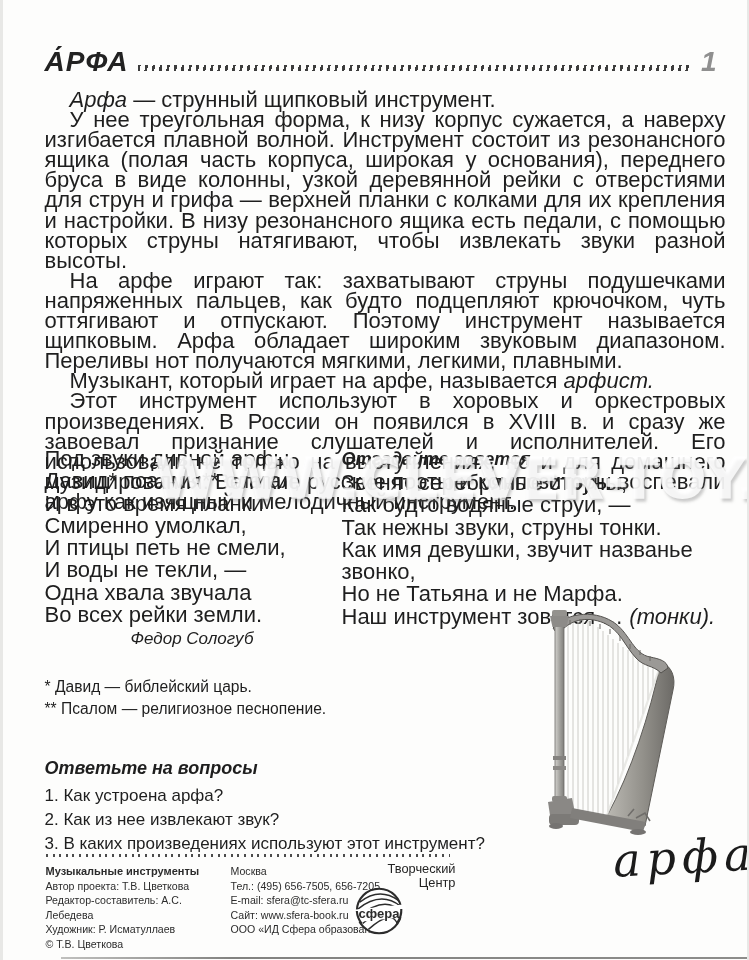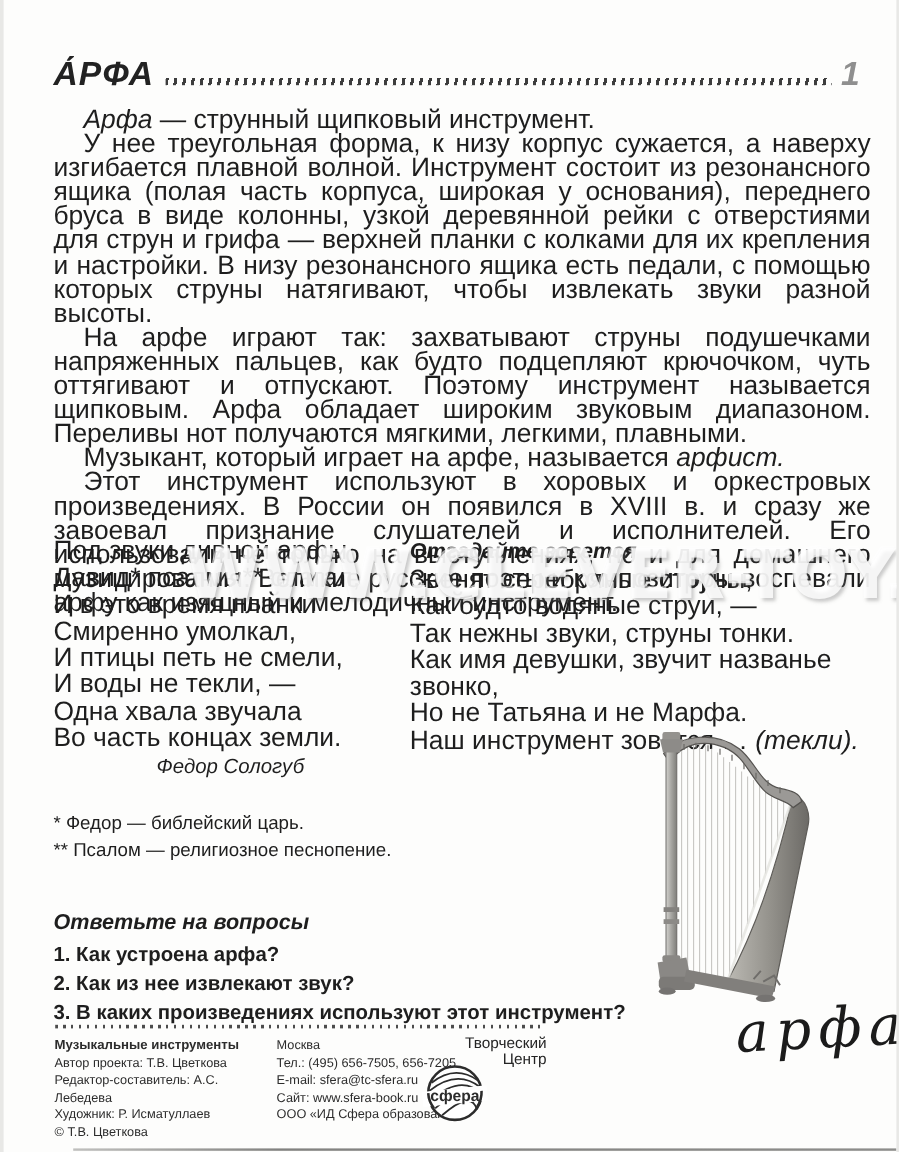--- a/index.html
+++ b/index.html
@@ -101,7 +101,7 @@
       <div class="vline">И птицы петь не смели,</div>
       <div class="vline">И воды не текли, —</div>
       <div class="vline">Одна хвала звучала</div>
-      <div class="vline">Во часть концах земли.</div>
+      <div class="vline">Во всех рейки земли.</div>
       <div class="poem-author">Федор Сологуб</div>
     </div>
     <div class="riddle">

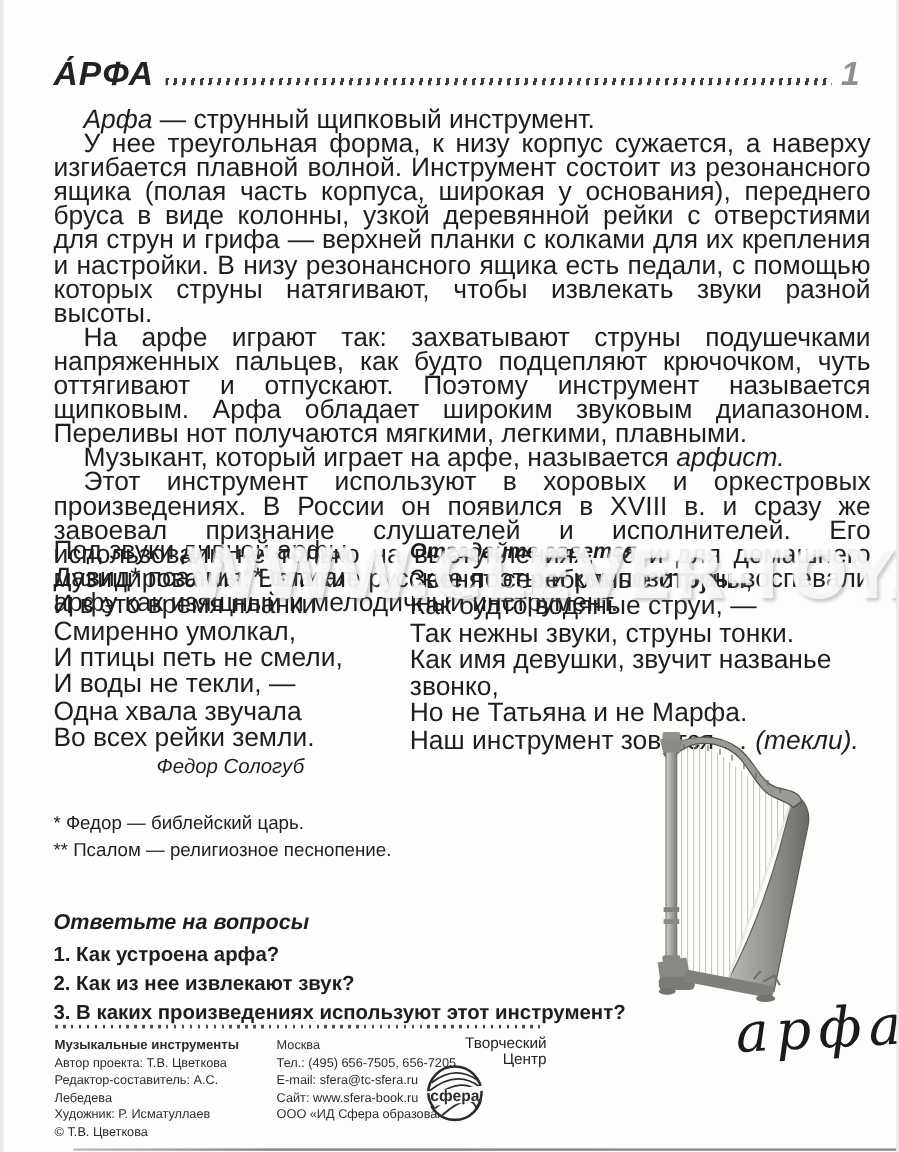--- a/index.html
+++ b/index.html
@@ -111,7 +111,7 @@
       <div class="vline">Так нежны звуки, струны тонки.</div>
       <div class="vline">Как имя девушки, звучит названье звонко,</div>
       <div class="vline">Но не Татьяна и не Марфа.</div>
-      <div class="vline"><span>Наш инструмент зовется … </span><span class="it">(текли).</span></div>
+      <div class="vline"><span>Наш инструмент зовется … </span><span class="it">(тонки).</span></div>
     </div>
   </div>
 

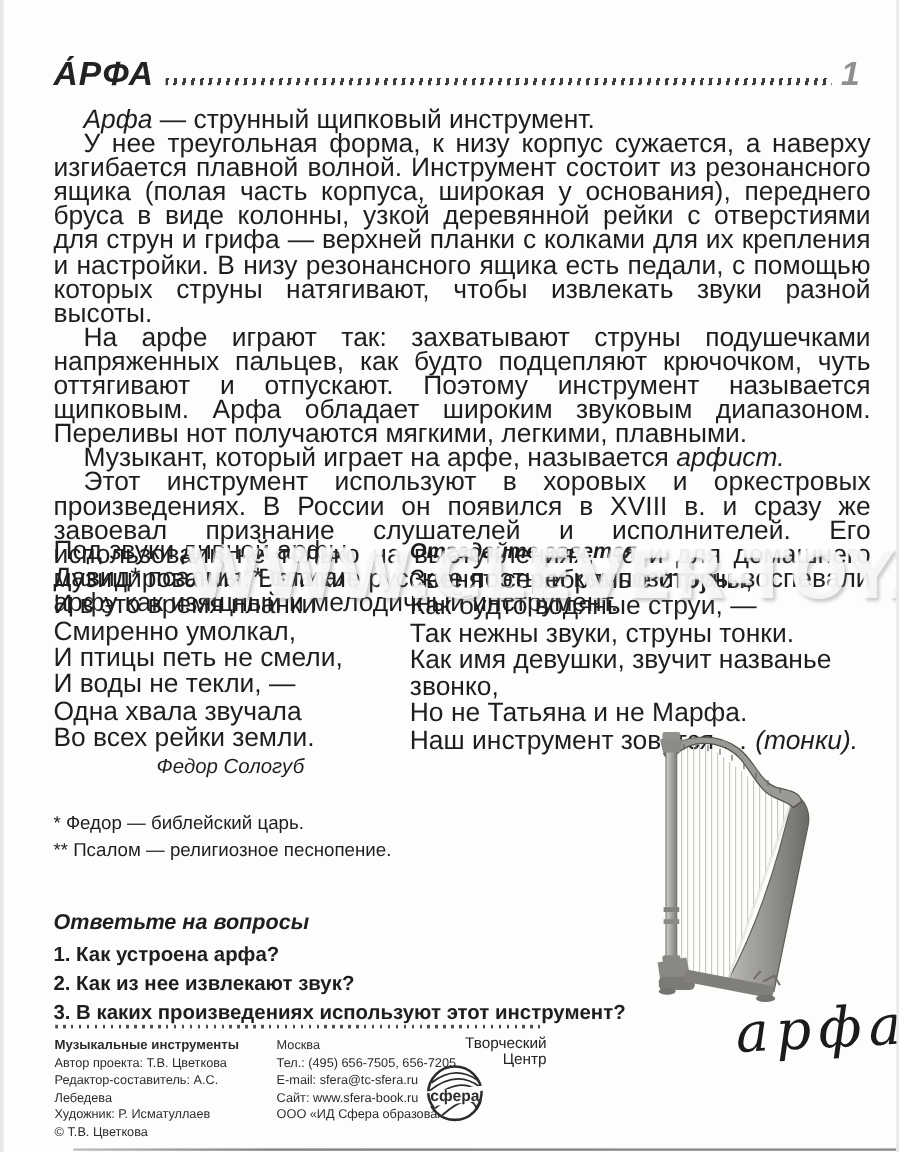--- a/index.html
+++ b/index.html
@@ -118,7 +118,7 @@
   <div class="watermark">WWW.CLEVER-TOY.RU</div>
 
   <div class="footnotes">
-    <div>* Федор — библейский царь.</div>
+    <div>* Давид — библейский царь.</div>
     <div>** Псалом — религиозное песнопение.</div>
   </div>
 

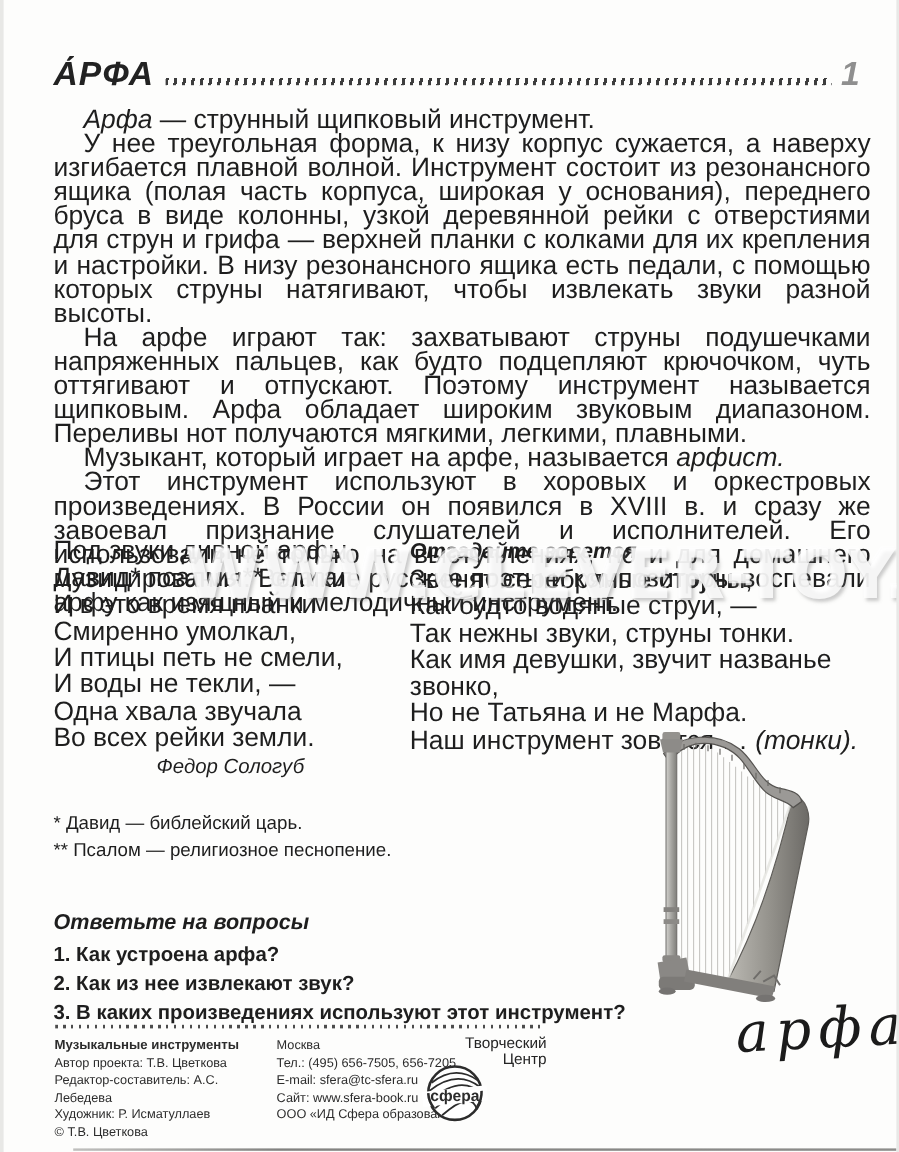--- a/index.html
+++ b/index.html
@@ -38,7 +38,7 @@
   
   .questions { position:absolute; left:42px; top:757px; }
   .questions .sec-head { margin-bottom:5px; }
-  .q-item { font-size:17px; line-height:24px;font-weight:bold; }
+  .q-item { font-size:17px; line-height:24px; }
 
   
   .separator { position:absolute; left:43px; top:854px; width:404px; height:3px;

